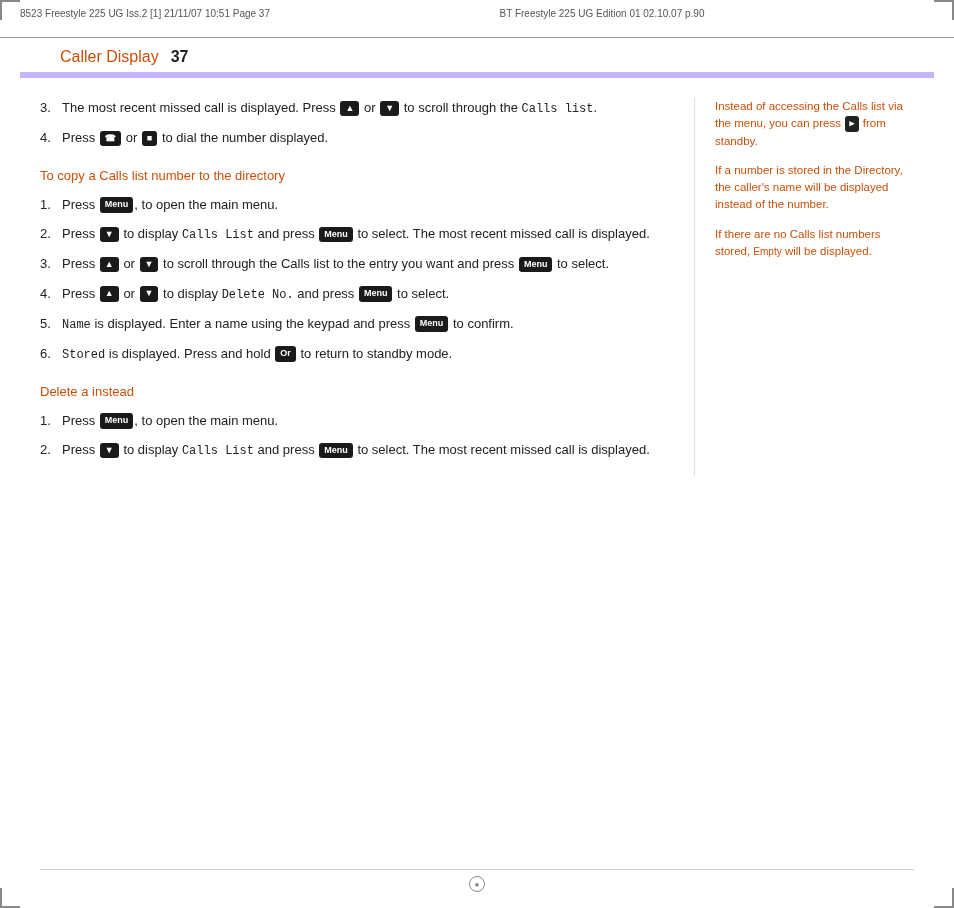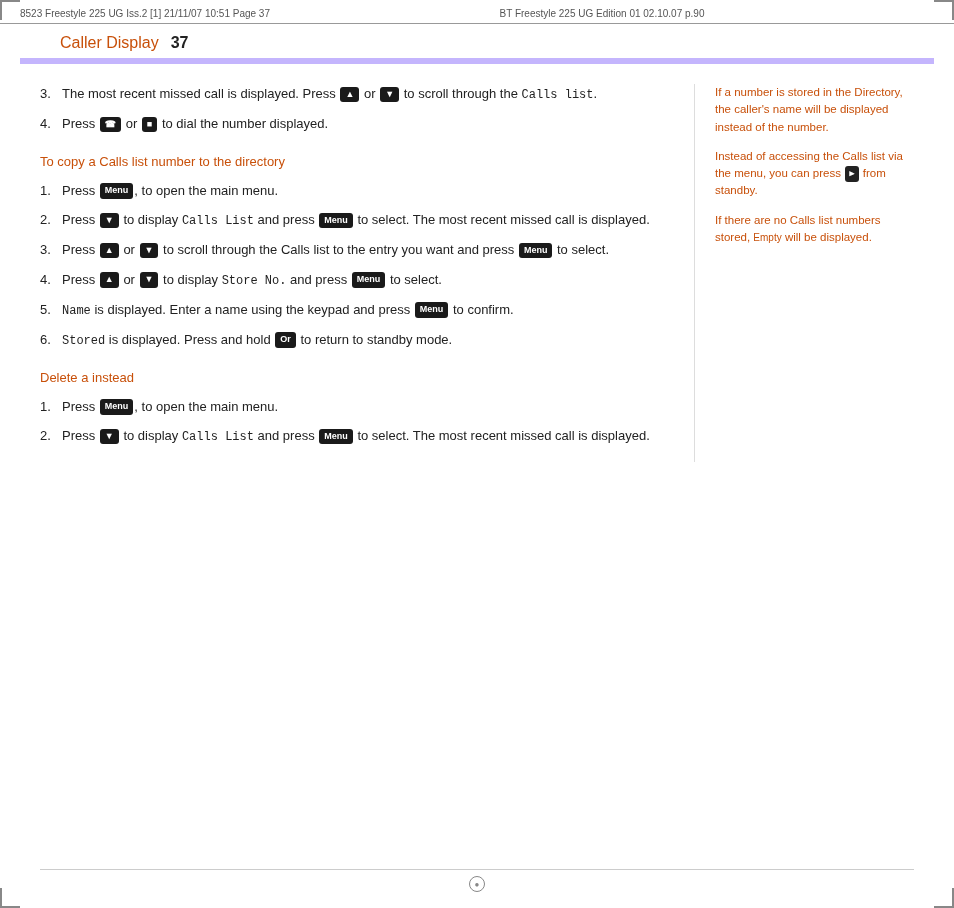--- a/index.html
+++ b/index.html
@@ -18,7 +18,7 @@
       display: flex;
       justify-content: space-between;
       align-items: flex-end;
-      padding: 8px 20px 4px 20px;
+      padding: 8px 20px 18px 20px;
       border-bottom: 1px solid #999;
       font-size: 10px;
       color: #555;

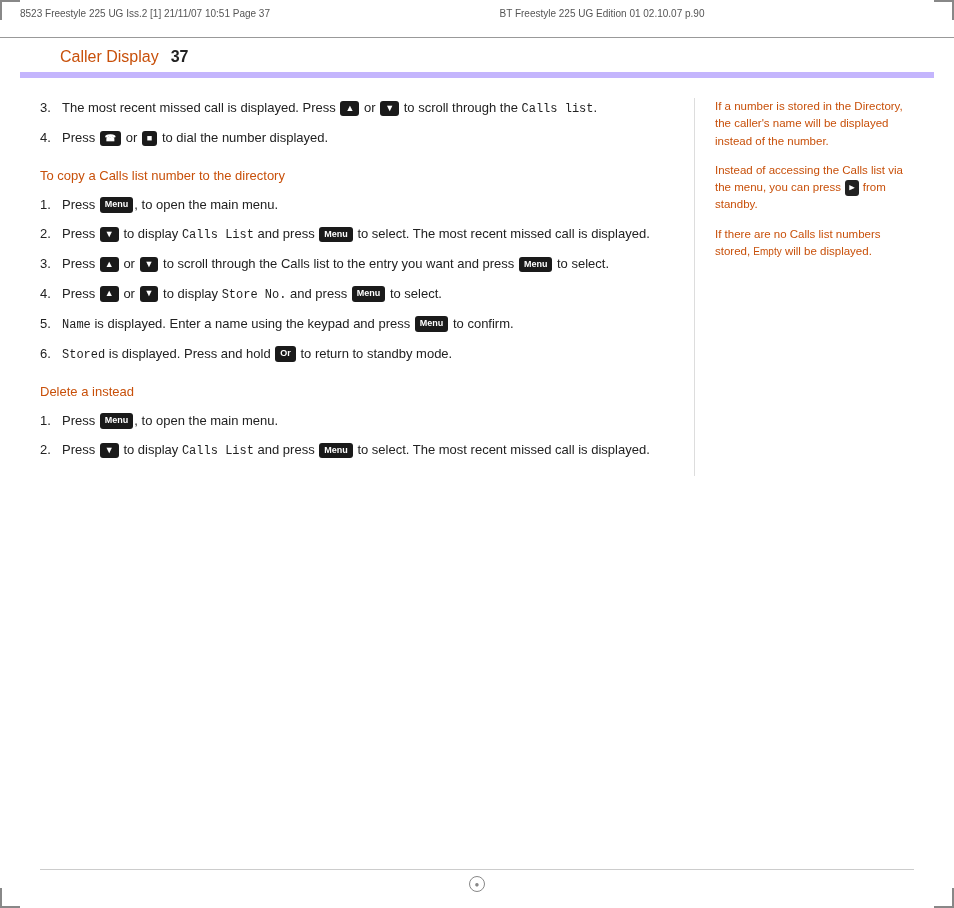--- a/index.html
+++ b/index.html
@@ -289,10 +289,10 @@
 
   <div class="right-column">
     <p>
-      If a number is stored in the Directory, the caller's name will be displayed instead of the number.
+      Instead of accessing the Calls list via the menu, you can press <span class="inline-btn">▶</span> from standby.
     </p>
     <p>
-      Instead of accessing the Calls list via the menu, you can press <span class="inline-btn">▶</span> from standby.
+      If a number is stored in the Directory, the caller's name will be displayed instead of the number.
     </p>
     <p>
       If there are no Calls list numbers stored, <code>Empty</code> will be displayed.

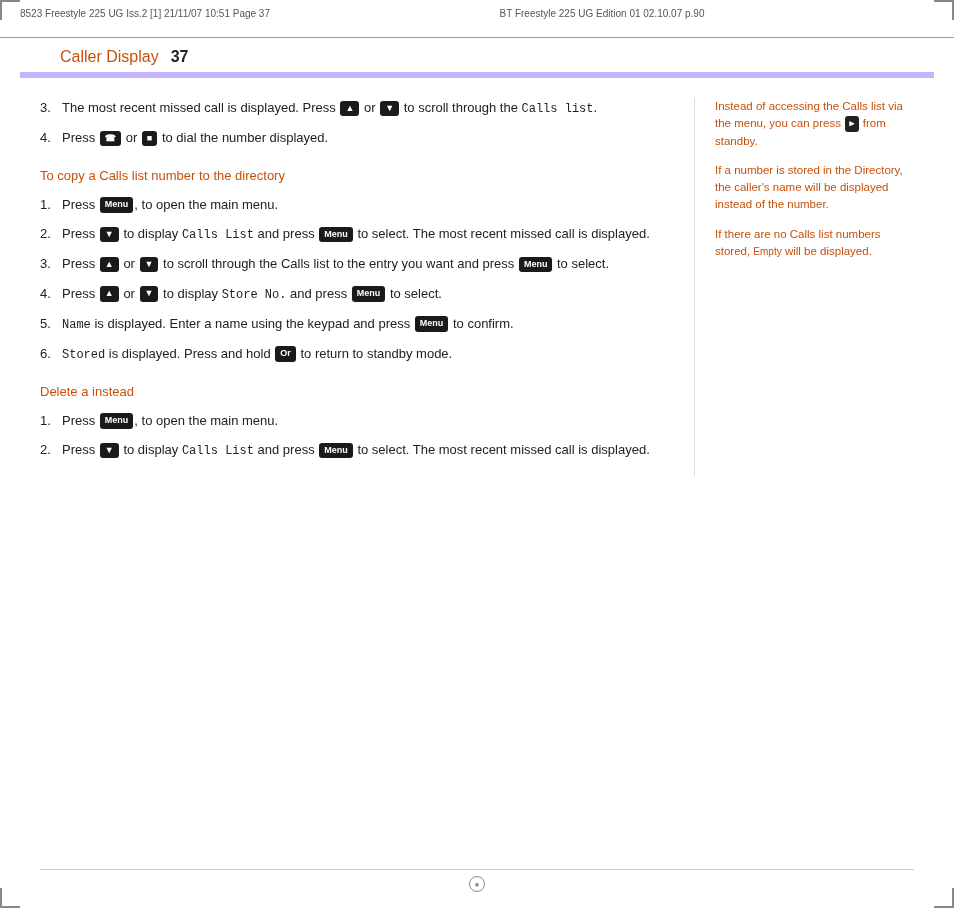--- a/index.html
+++ b/index.html
@@ -251,7 +251,7 @@
       <li>
         <span class="num">4.</span>
         <span class="content">
-          Press <span class="btn">▲</span> or <span class="btn">▼</span> to display <code class="inline">Store No.</code> and press <span class="btn">Menu</span> to select.
+          Press <span class="btn">▲</span> or <span class="btn">▼</span> to display <code class="inline">Delete No.</code> and press <span class="btn">Menu</span> to select.
         </span>
       </li>
       <li>

